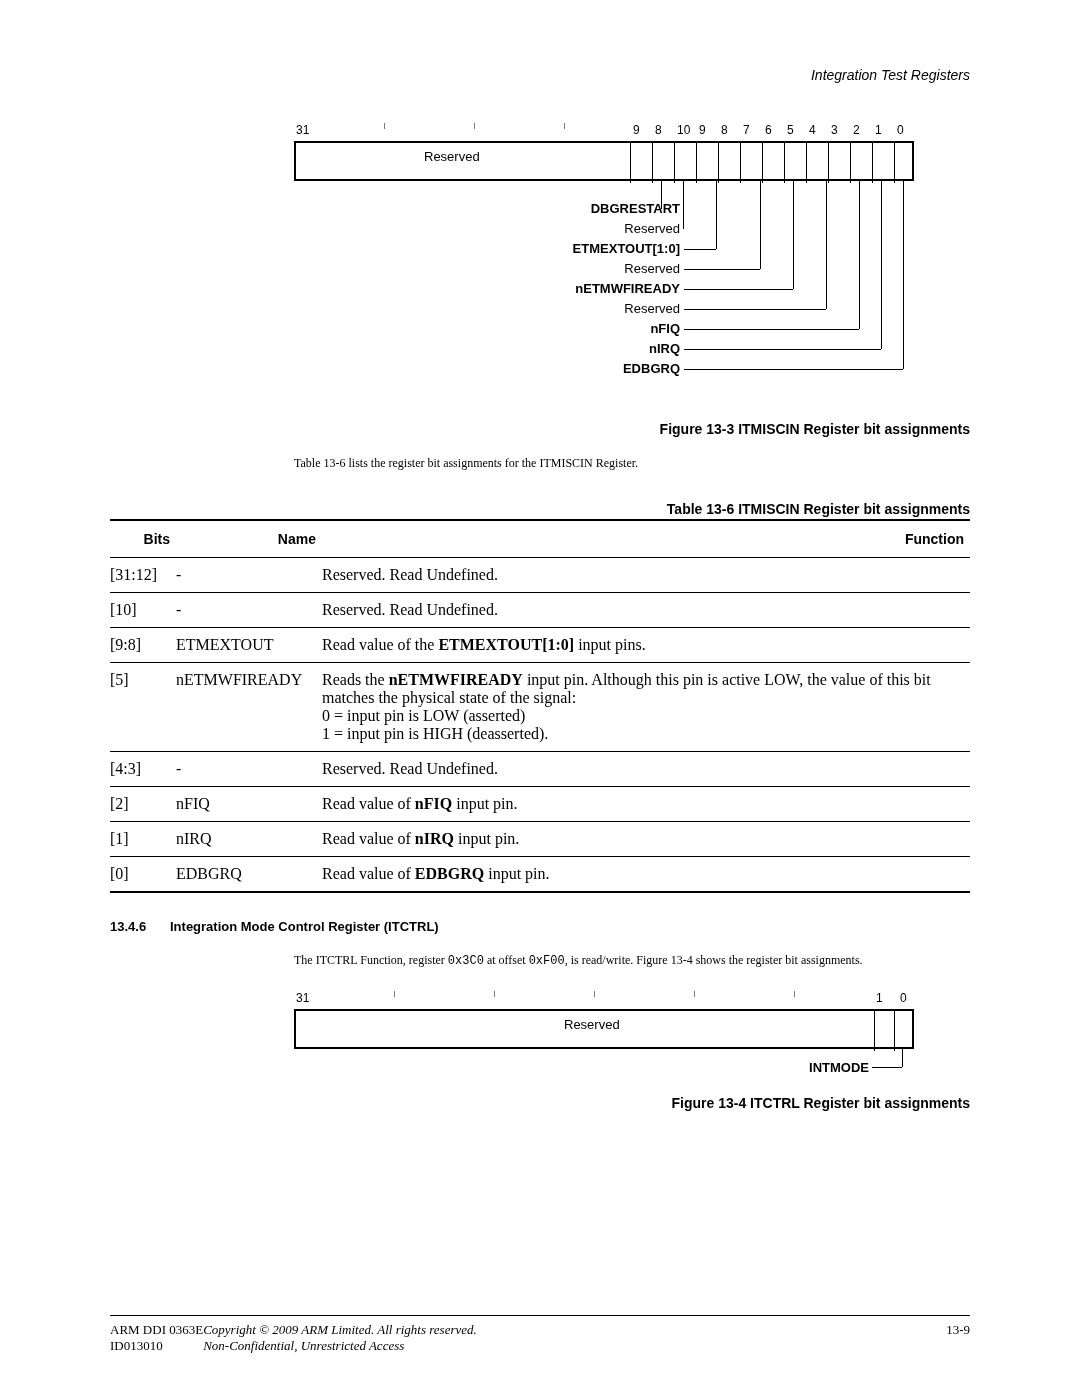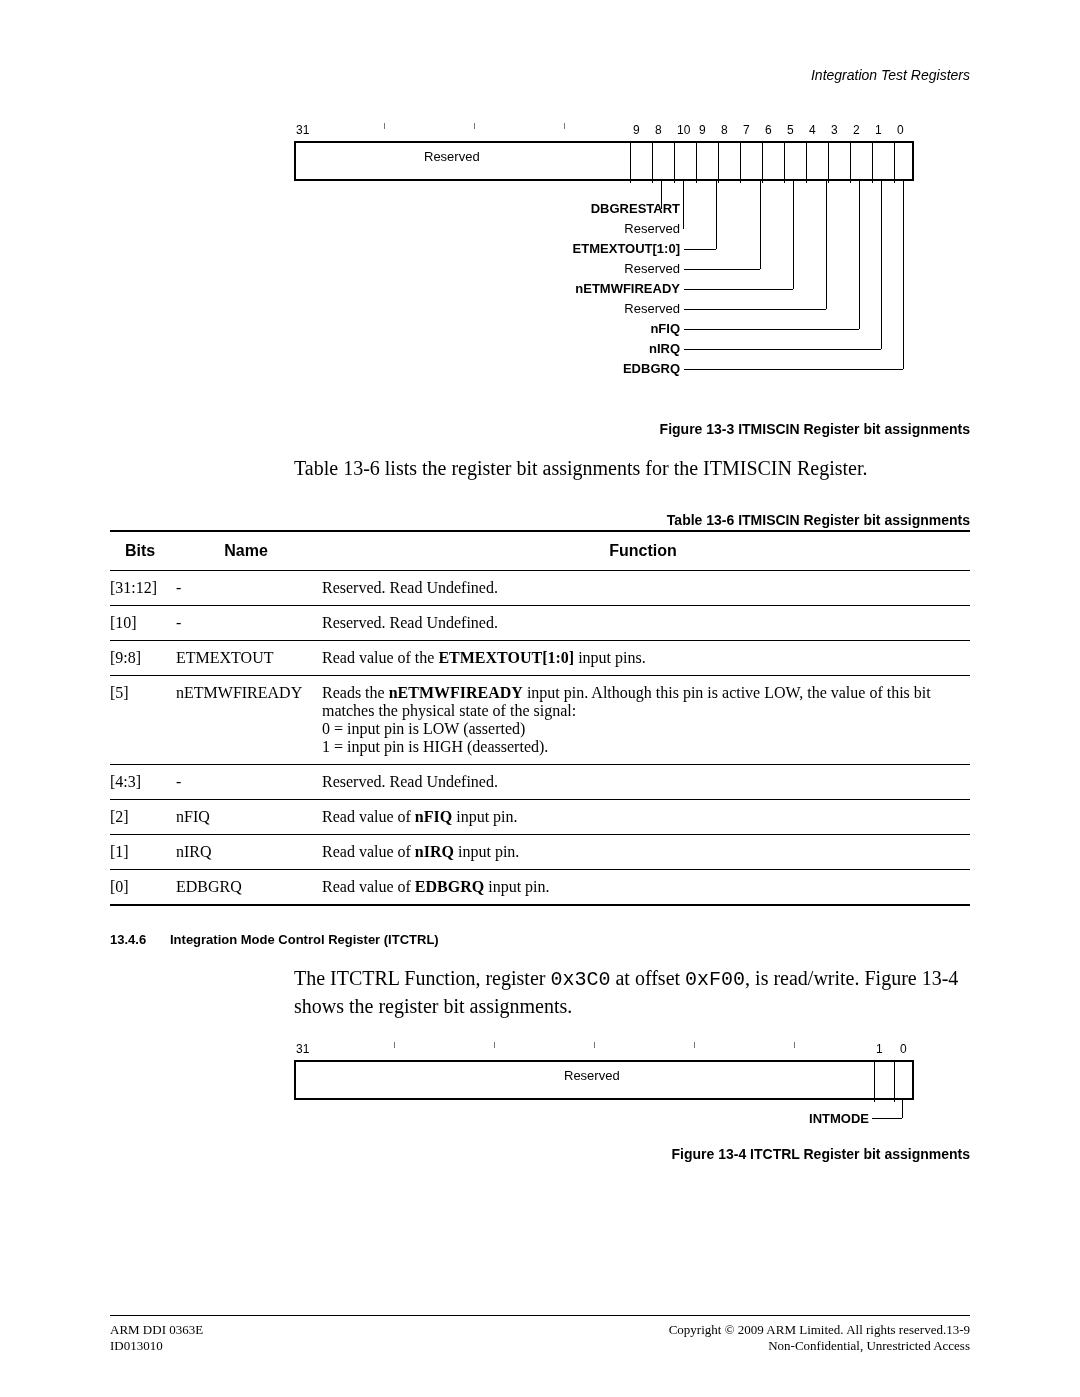--- a/index.html
+++ b/index.html
@@ -9,7 +9,7 @@
 .fig-caption,.tab-caption{font-family:Arial,Helvetica,sans-serif;font-weight:bold;font-size:14px;text-align:right;margin-right:0}
 .fig-caption{margin-top:18px}
 .tab-caption{margin-top:30px;margin-bottom:2px}
-.body-text{font-size:20px;margin-left:184px;margin-top:18px;line-height:1.35}
+.body-text{font-size:12px;margin-left:184px;margin-top:18px;line-height:1.35}
 table.bitassign{width:100%;border-collapse:collapse;font-size:16px;border-top:2px solid #000;border-bottom:2px solid #000}
 table.bitassign th{text-align:center;font-family:Arial,Helvetica,sans-serif;font-weight:bold;font-size:16px;padding:10px 6px 10px 0;border-bottom:1px solid #000}
 table.bitassign td{padding:8px 6px 8px 0;vertical-align:top;border-bottom:1px solid #000}

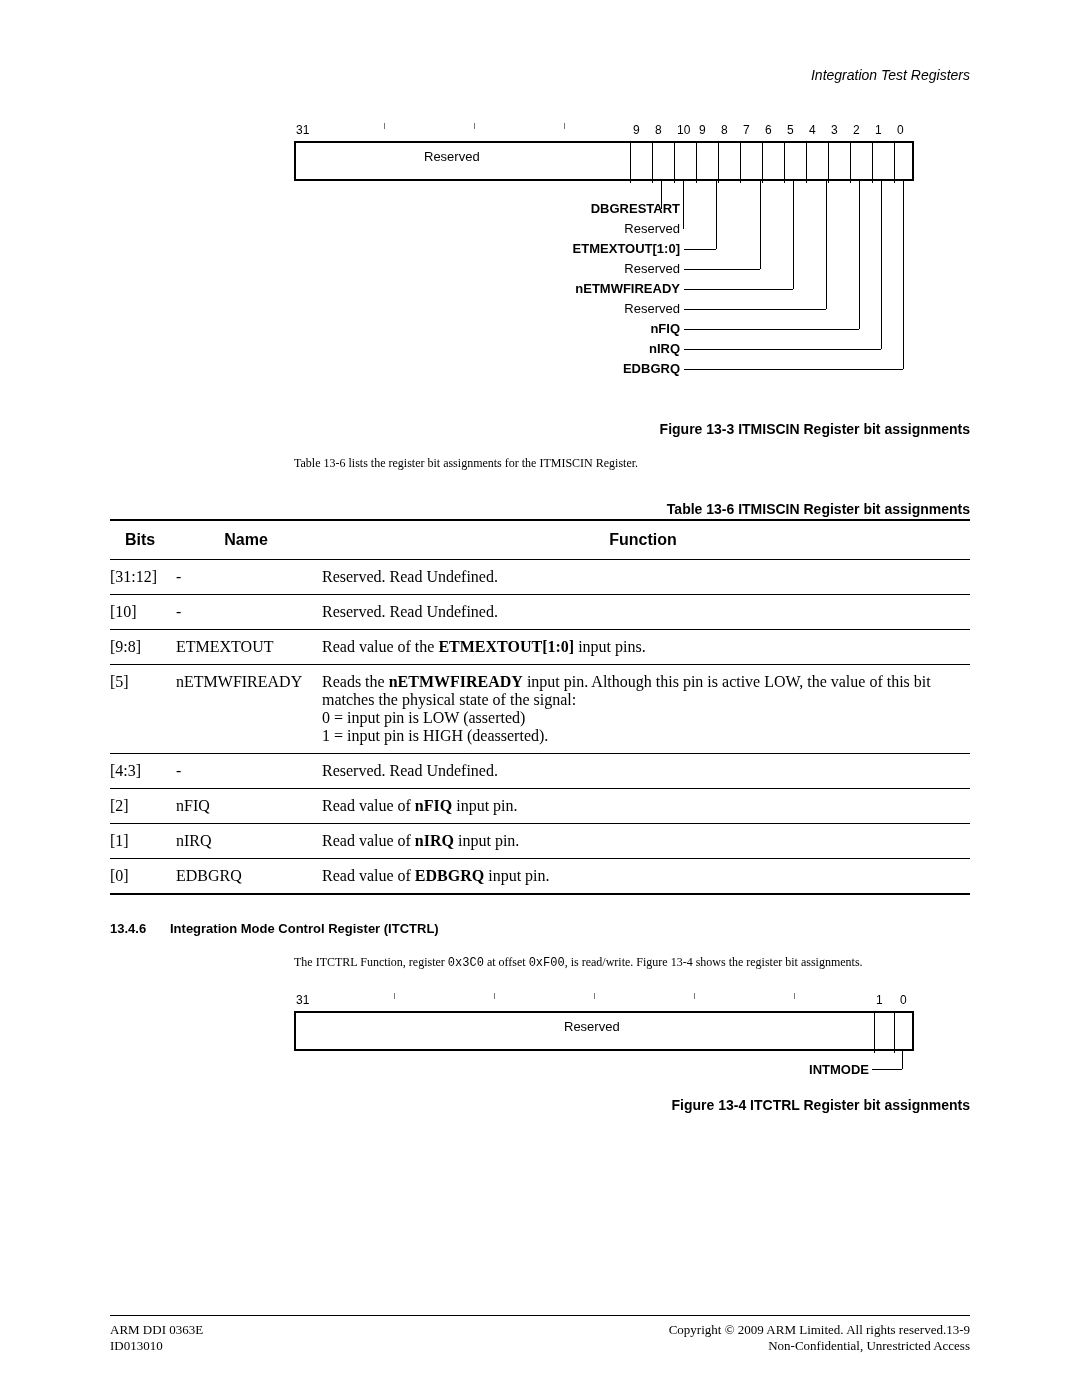--- a/index.html
+++ b/index.html
@@ -11,7 +11,7 @@
 .tab-caption{margin-top:30px;margin-bottom:2px}
 .body-text{font-size:12px;margin-left:184px;margin-top:18px;line-height:1.35}
 table.bitassign{width:100%;border-collapse:collapse;font-size:16px;border-top:2px solid #000;border-bottom:2px solid #000}
-table.bitassign th{text-align:center;font-family:Arial,Helvetica,sans-serif;font-weight:bold;font-size:16px;padding:10px 6px 10px 0;border-bottom:1px solid #000}
+table.bitassign th{text-align:right;font-family:Arial,Helvetica,sans-serif;font-weight:bold;font-size:14px;padding:10px 6px 10px 0;border-bottom:1px solid #000}
 table.bitassign td{padding:8px 6px 8px 0;vertical-align:top;border-bottom:1px solid #000}
 table.bitassign td.bits-col{width:60px}
 table.bitassign td.name-col{width:140px}

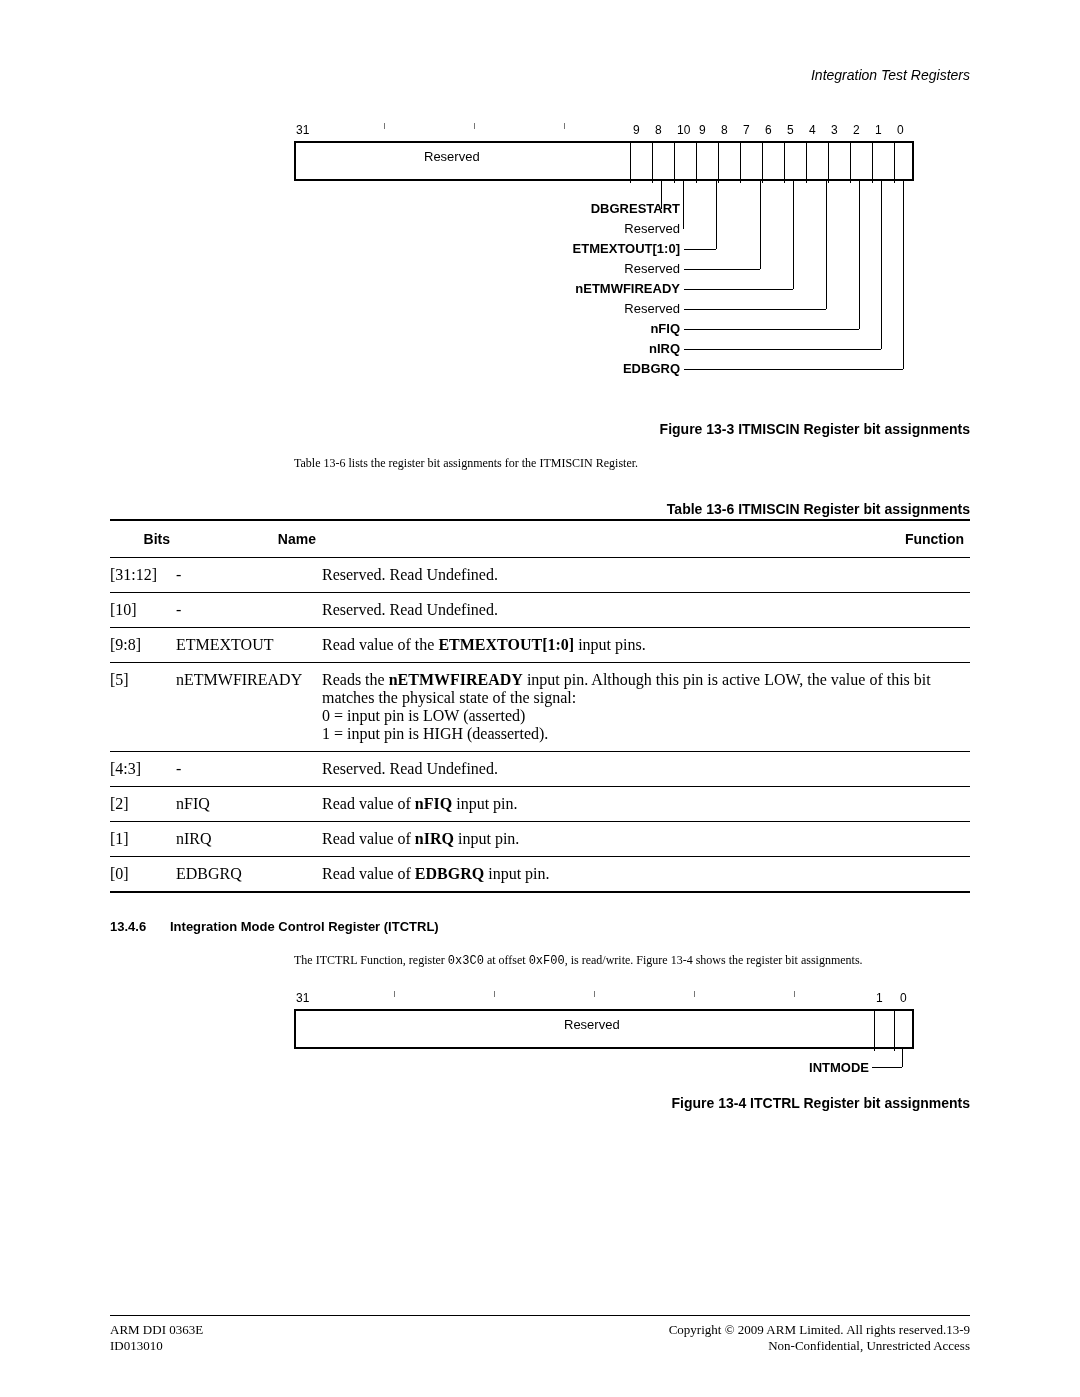--- a/index.html
+++ b/index.html
@@ -20,7 +20,7 @@
 .figure2-wrap{margin-top:22px;margin-left:184px;width:620px;height:90px;position:relative}
 .footer{position:absolute;bottom:50px;left:110px;right:110px;border-top:1px solid #000;padding-top:6px;font-size:13px}
 .footer .left{float:left}
-.footer .center{text-align:right;}
+.footer .center{text-align:left;font-style:italic}
 .footer .right{float:right}
 
 .bit-num{position:absolute;font-family:Arial,Helvetica,sans-serif;font-size:12px;top:0}

